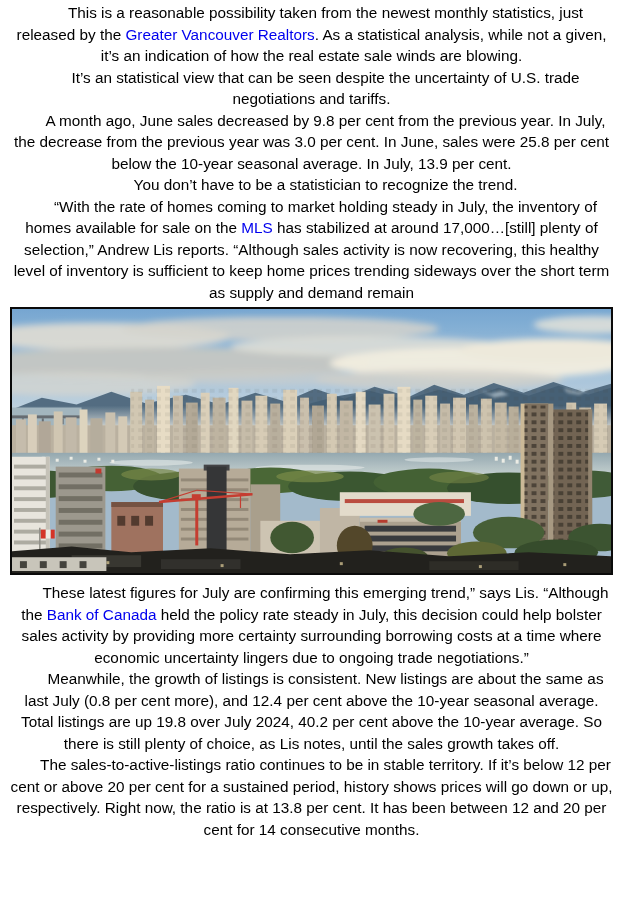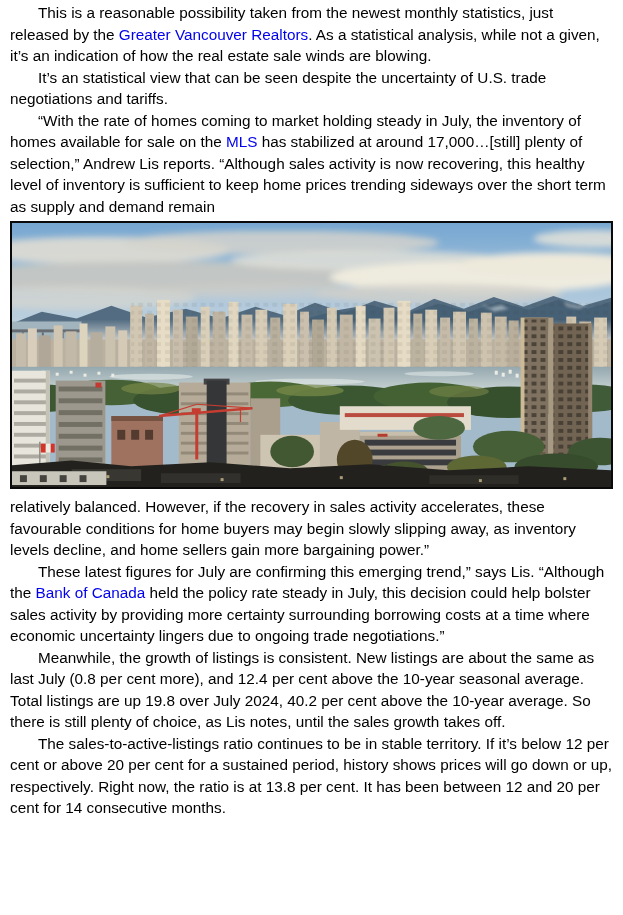--- a/index.html
+++ b/index.html
@@ -18,7 +18,7 @@
   .article {
     padding: 2px 10px 0 10px;
   }
-  .para { margin: 0; }
+  .para { margin: 0; text-align: center; }
   .para.indent { text-indent: 28px; }
   a.link {
     color: var(--link-color, #0000EE);

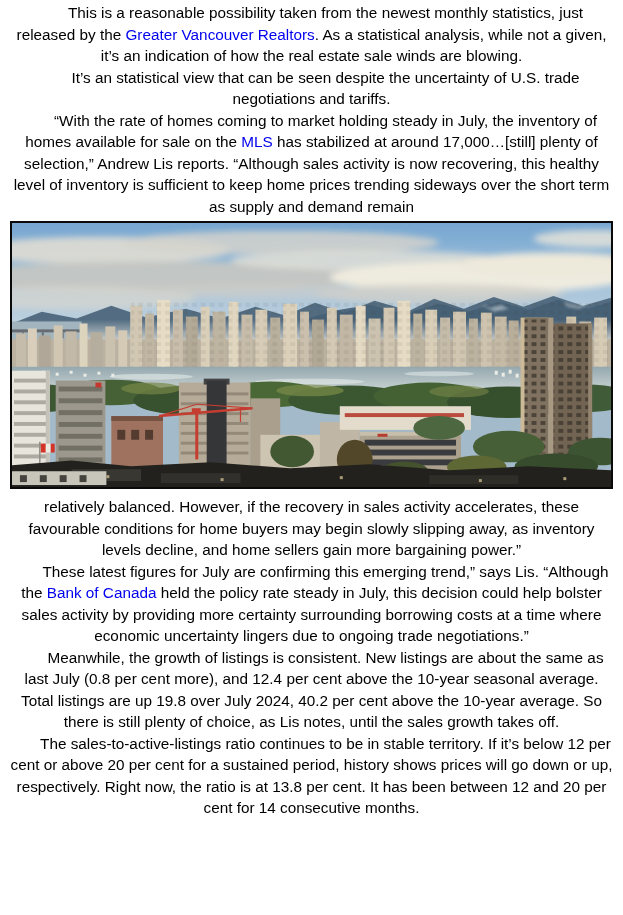--- a/index.html
+++ b/index.html
@@ -46,6 +46,7 @@
   <div>
       <p class="para indent"><span>This is a reasonable possibility taken from the newest monthly statistics, just released by the </span><a href="#" class="link">Greater Vancouver Realtors</a><span>. As a statistical analysis, while not a given, it’s an indication of how the real estate sale winds are blowing.</span></p>
       <p class="para indent"><span>It’s an statistical view that can be seen despite the uncertainty of U.S. trade negotiations and tariffs.</span></p>
+      <p class="para indent"><span>A month ago, June sales decreased by 9.8 per cent from the previous year. In July, the decrease from the previous year was 3.0 per cent. In June, sales were 25.8 per cent below the 10-year seasonal average. In July, 13.9 per cent.</span></p>
       <p class="para indent"><span>“With the rate of homes coming to market holding steady in July, the inventory of homes available for sale on the </span><a href="#" class="link">MLS</a><span> has stabilized at around 17,000…[still] plenty of selection,” Andrew Lis reports. “Although sales activity is now recovering, this healthy level of inventory is sufficient to keep home prices trending sideways over the short term as supply and demand remain</span></p>
     </div>
 

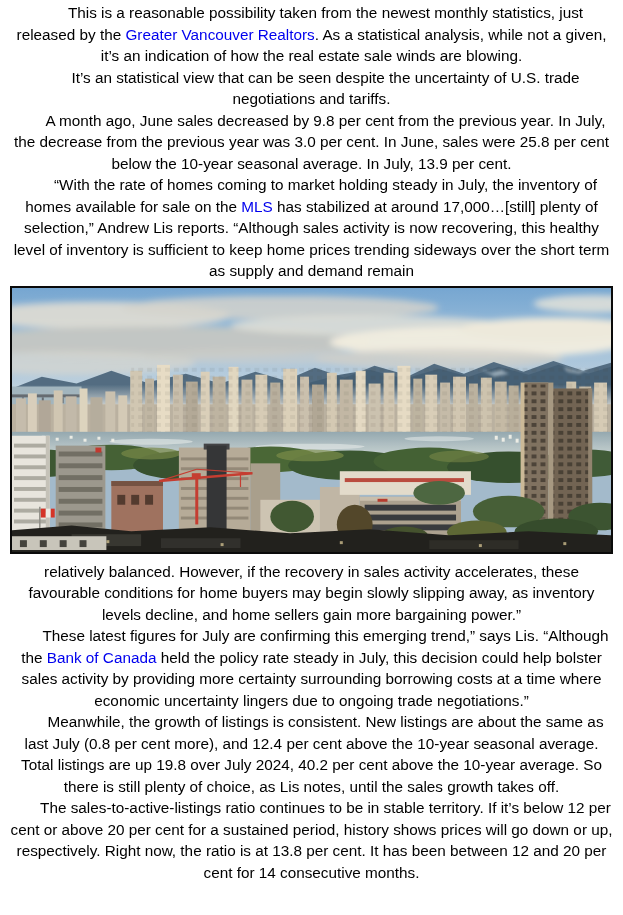--- a/index.html
+++ b/index.html
@@ -47,6 +47,7 @@
       <p class="para indent"><span>This is a reasonable possibility taken from the newest monthly statistics, just released by the </span><a href="#" class="link">Greater Vancouver Realtors</a><span>. As a statistical analysis, while not a given, it’s an indication of how the real estate sale winds are blowing.</span></p>
       <p class="para indent"><span>It’s an statistical view that can be seen despite the uncertainty of U.S. trade negotiations and tariffs.</span></p>
       <p class="para indent"><span>A month ago, June sales decreased by 9.8 per cent from the previous year. In July, the decrease from the previous year was 3.0 per cent. In June, sales were 25.8 per cent below the 10-year seasonal average. In July, 13.9 per cent.</span></p>
+      <p class="para indent"><span>You don’t have to be a statistician to recognize the trend.</span></p>
       <p class="para indent"><span>“With the rate of homes coming to market holding steady in July, the inventory of homes available for sale on the </span><a href="#" class="link">MLS</a><span> has stabilized at around 17,000…[still] plenty of selection,” Andrew Lis reports. “Although sales activity is now recovering, this healthy level of inventory is sufficient to keep home prices trending sideways over the short term as supply and demand remain</span></p>
     </div>
 

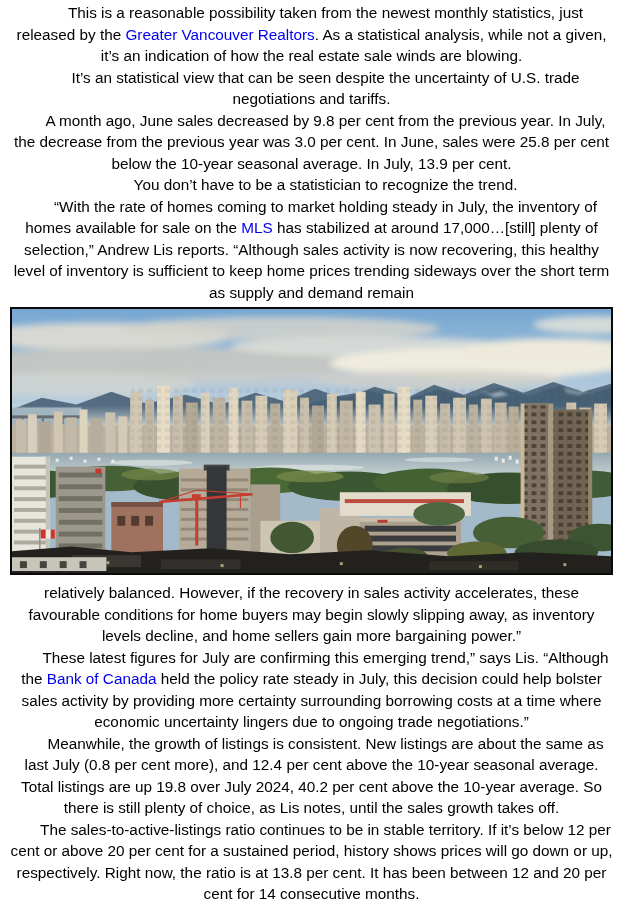--- a/index.html
+++ b/index.html
@@ -327,7 +327,6 @@
   </figure>
 
   <div>
-      <p class="para"><span>relatively balanced. However, if the recovery in sales activity accelerates, these favourable conditions for home buyers may begin slowly slipping away, as inventory levels decline, and home sellers gain more bargaining power.”</span></p>
       <p class="para indent"><span>These latest figures for July are confirming this emerging trend,” says Lis. “Although the </span><a href="#" class="link">Bank of Canada</a><span> held the policy rate steady in July, this decision could help bolster sales activity by providing more certainty surrounding borrowing costs at a time where economic uncertainty lingers due to ongoing trade negotiations.”</span></p>
       <p class="para indent"><span>Meanwhile, the growth of listings is consistent. New listings are about the same as last July (0.8 per cent more), and 12.4 per cent above the 10-year seasonal average. Total listings are up 19.8 over July 2024, 40.2 per cent above the 10-year average. So there is still plenty of choice, as Lis notes, until the sales growth takes off.</span></p>
       <p class="para indent"><span>The sales-to-active-listings ratio continues to be in stable territory. If it’s below 12 per cent or above 20 per cent for a sustained period, history shows prices will go down or up, respectively. Right now, the ratio is at 13.8 per cent. It has been between 12 and 20 per cent for 14 consecutive months.</span></p>

